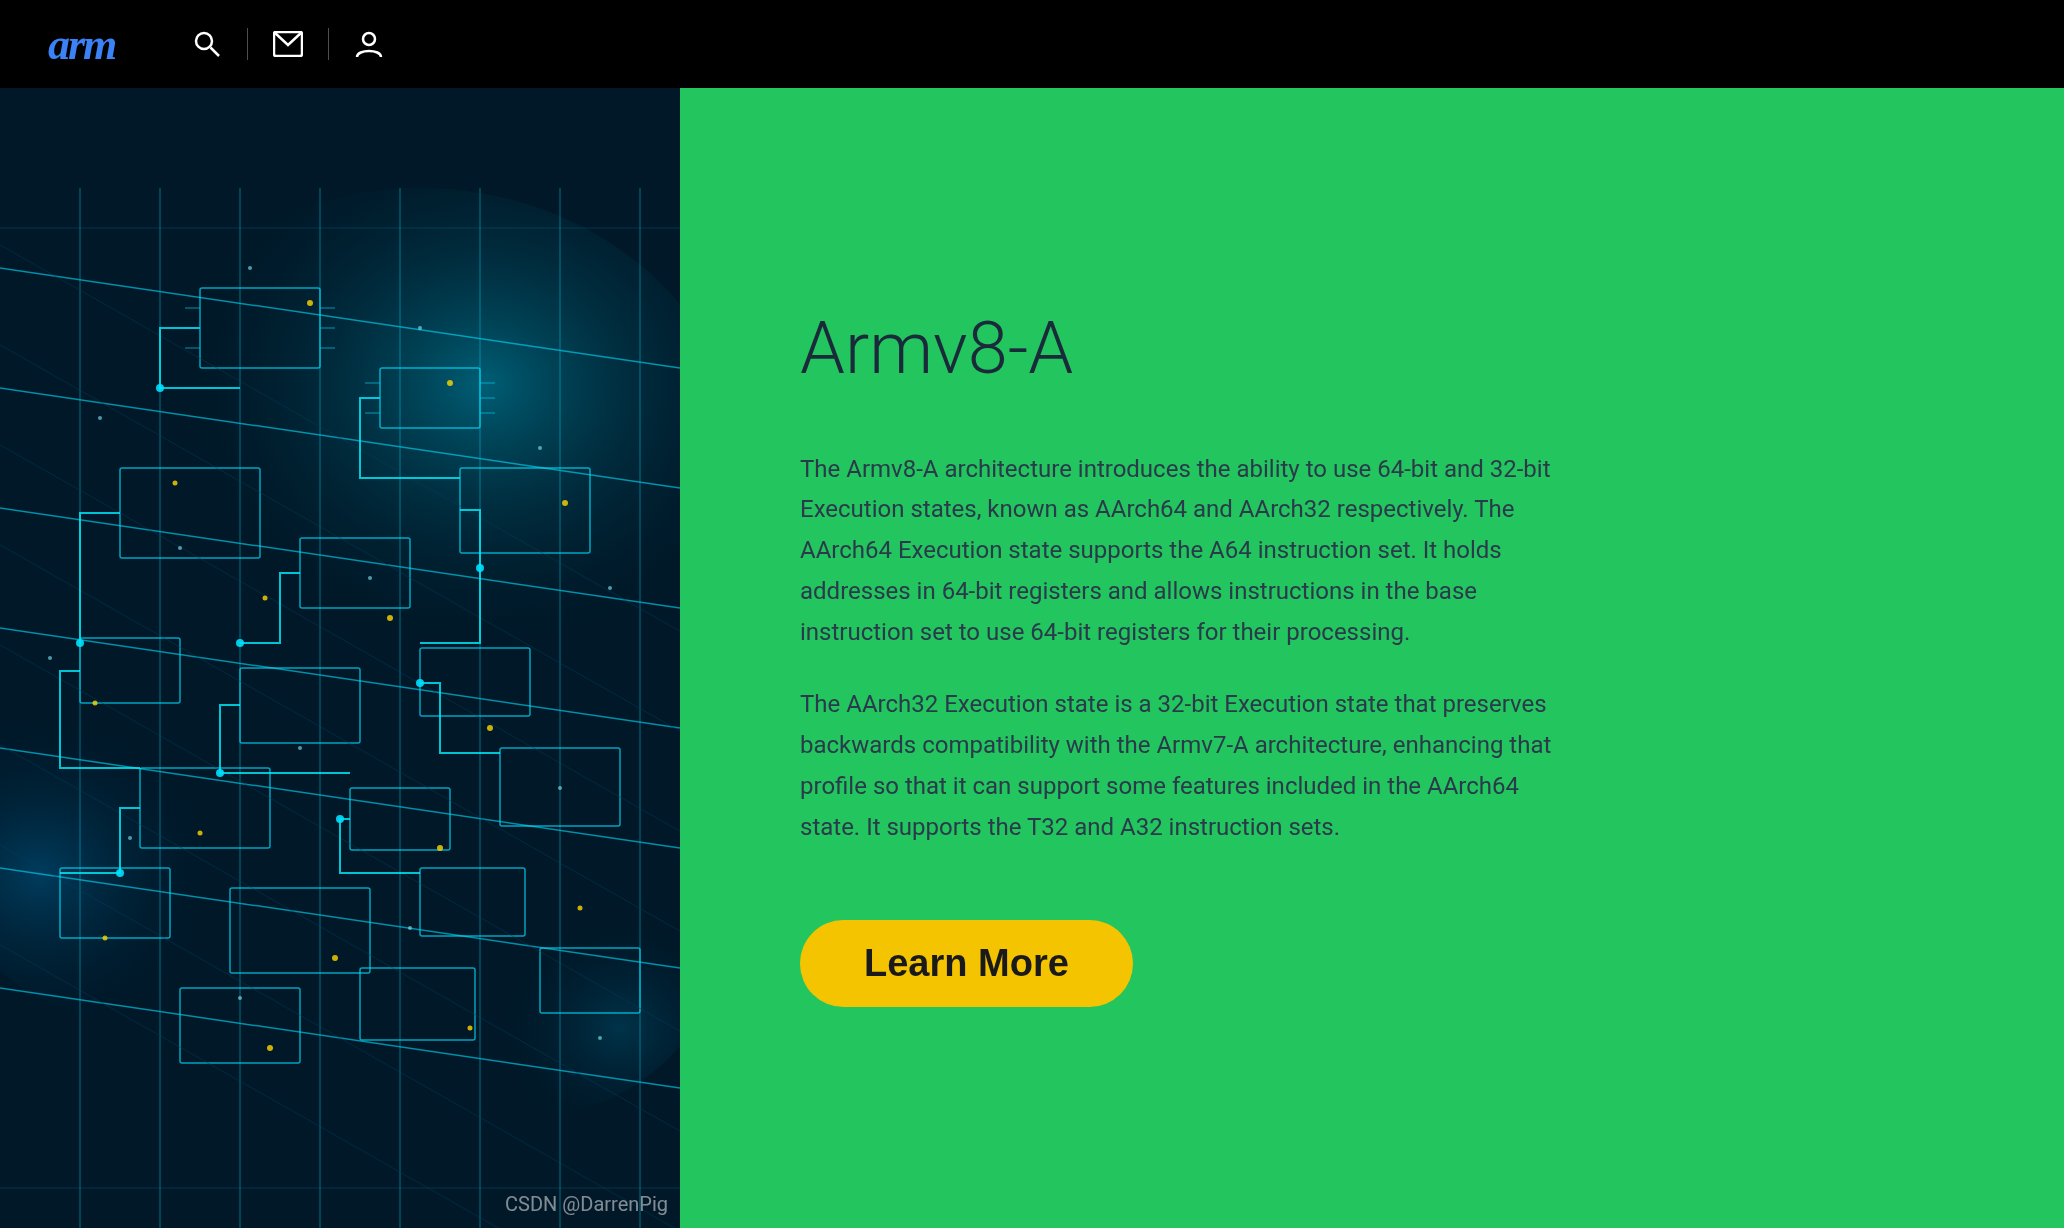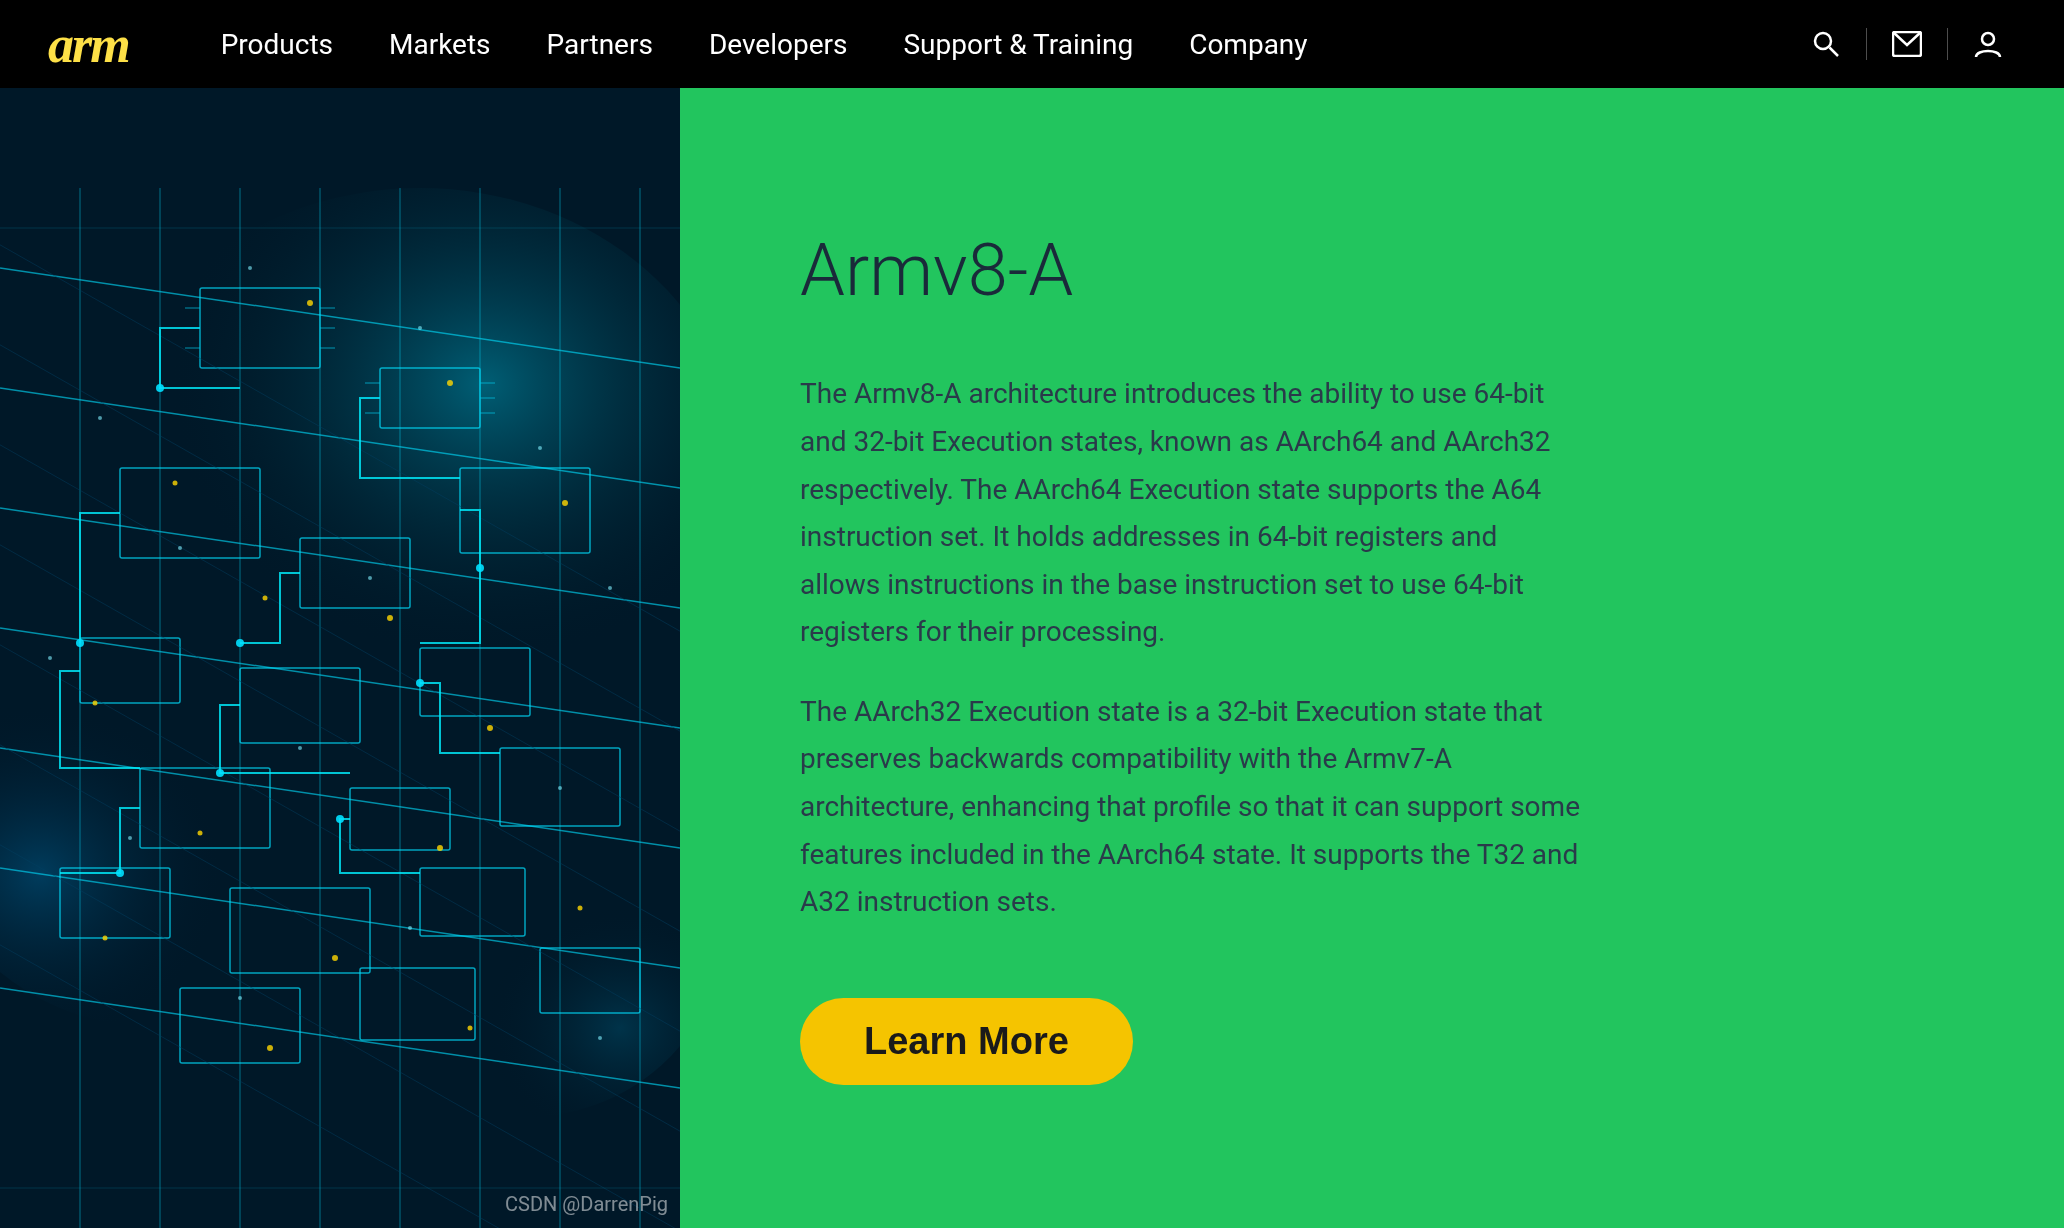--- a/index.html
+++ b/index.html
@@ -29,8 +29,8 @@
     }
 
     .nav-logo {
-      color: #fde047;
-      font-size: 52px;
+      color: #3b82f6;
+      font-size: 44px;
       font-weight: 900;
       font-style: italic;
       letter-spacing: -2px;

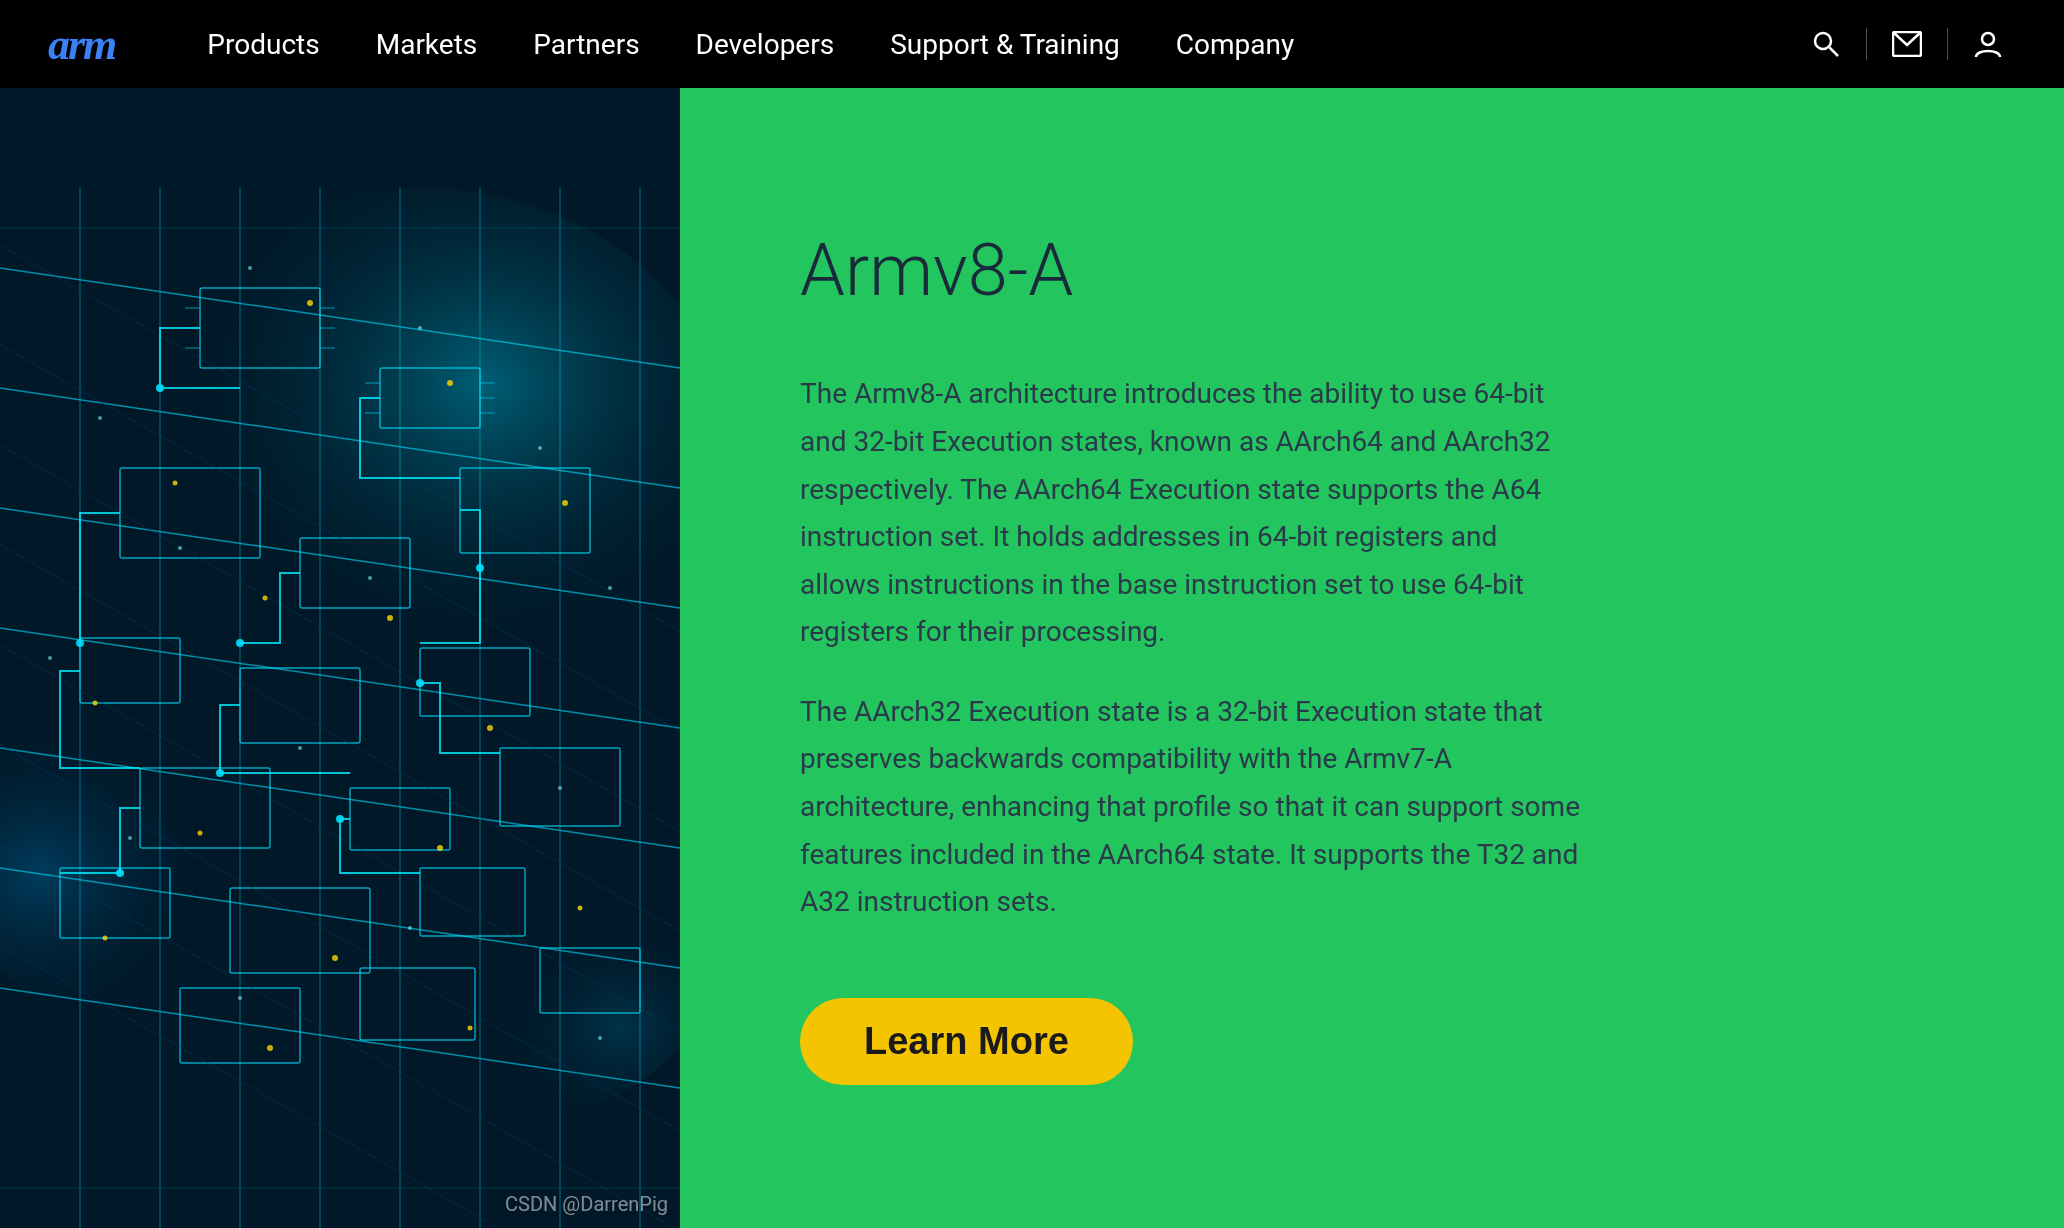--- a/index.html
+++ b/index.html
@@ -179,14 +179,6 @@
 
 <nav>
   <div class="nav-logo">arm</div>
-  <div class="nav-links">
-    <a class="nav-link">Products</a>
-    <a class="nav-link">Markets</a>
-    <a class="nav-link">Partners</a>
-    <a class="nav-link">Developers</a>
-    <a class="nav-link">Support &amp; Training</a>
-    <a class="nav-link">Company</a>
-  </div>
   <div class="nav-icons">
     <button class="nav-icon-btn">
       <svg width="30" height="30" viewBox="0 0 30 30" fill="none" stroke="white" stroke-width="2.5">

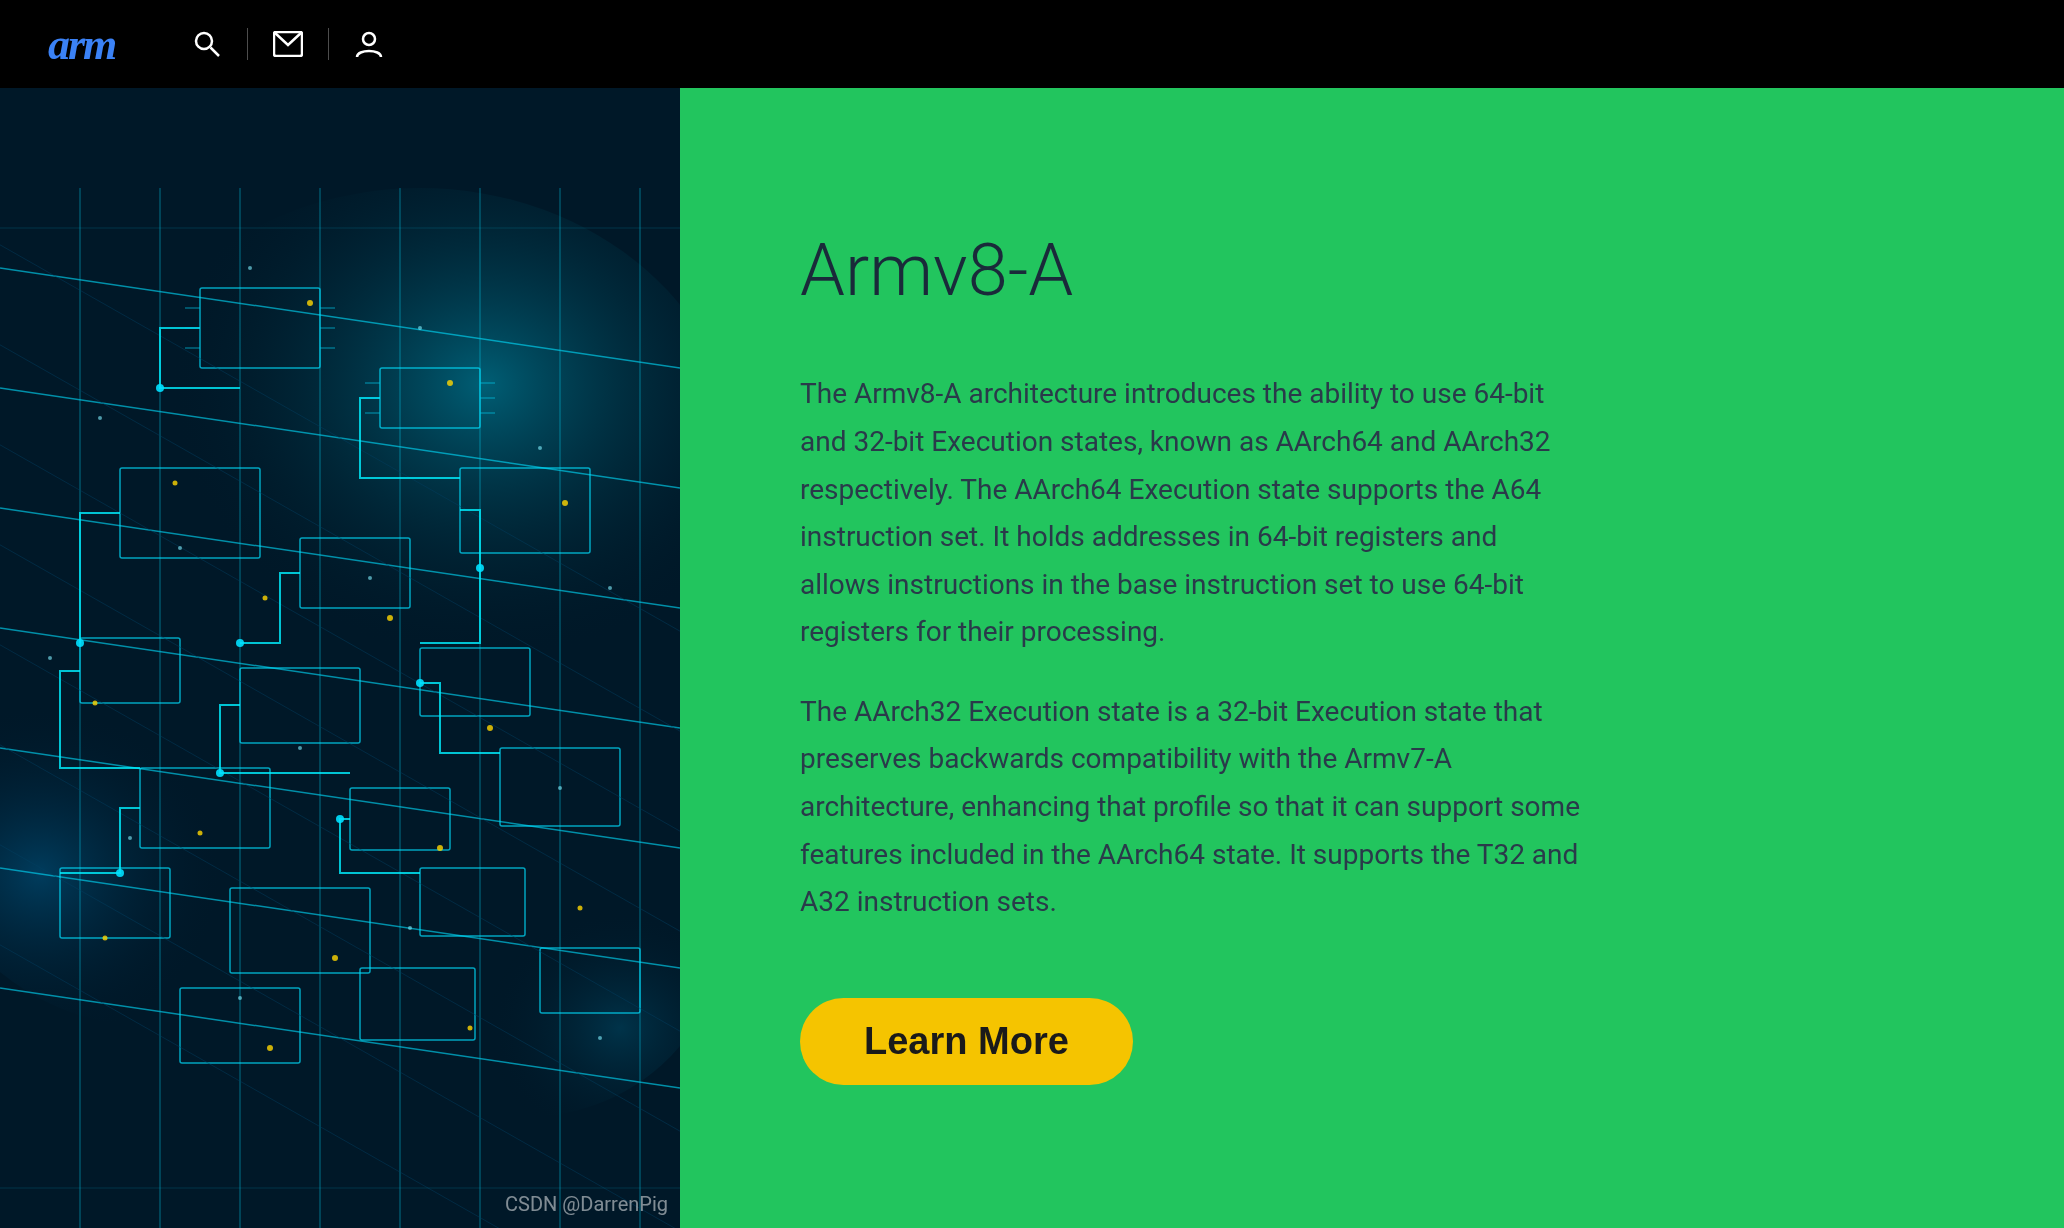--- a/index.html
+++ b/index.html
@@ -144,7 +144,7 @@
     }
 
     .content-body {
-      font-size: 28px;
+      font-size: 24px;
       color: #2a3a4a;
       line-height: 1.7;
       margin-bottom: 32px;

